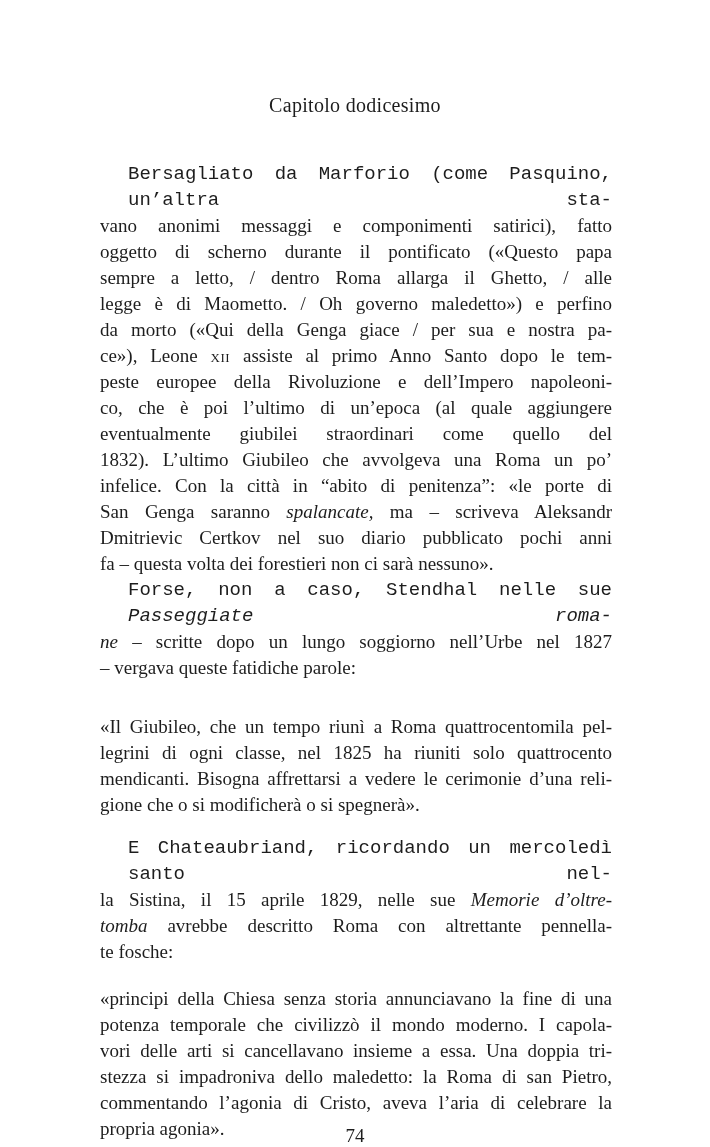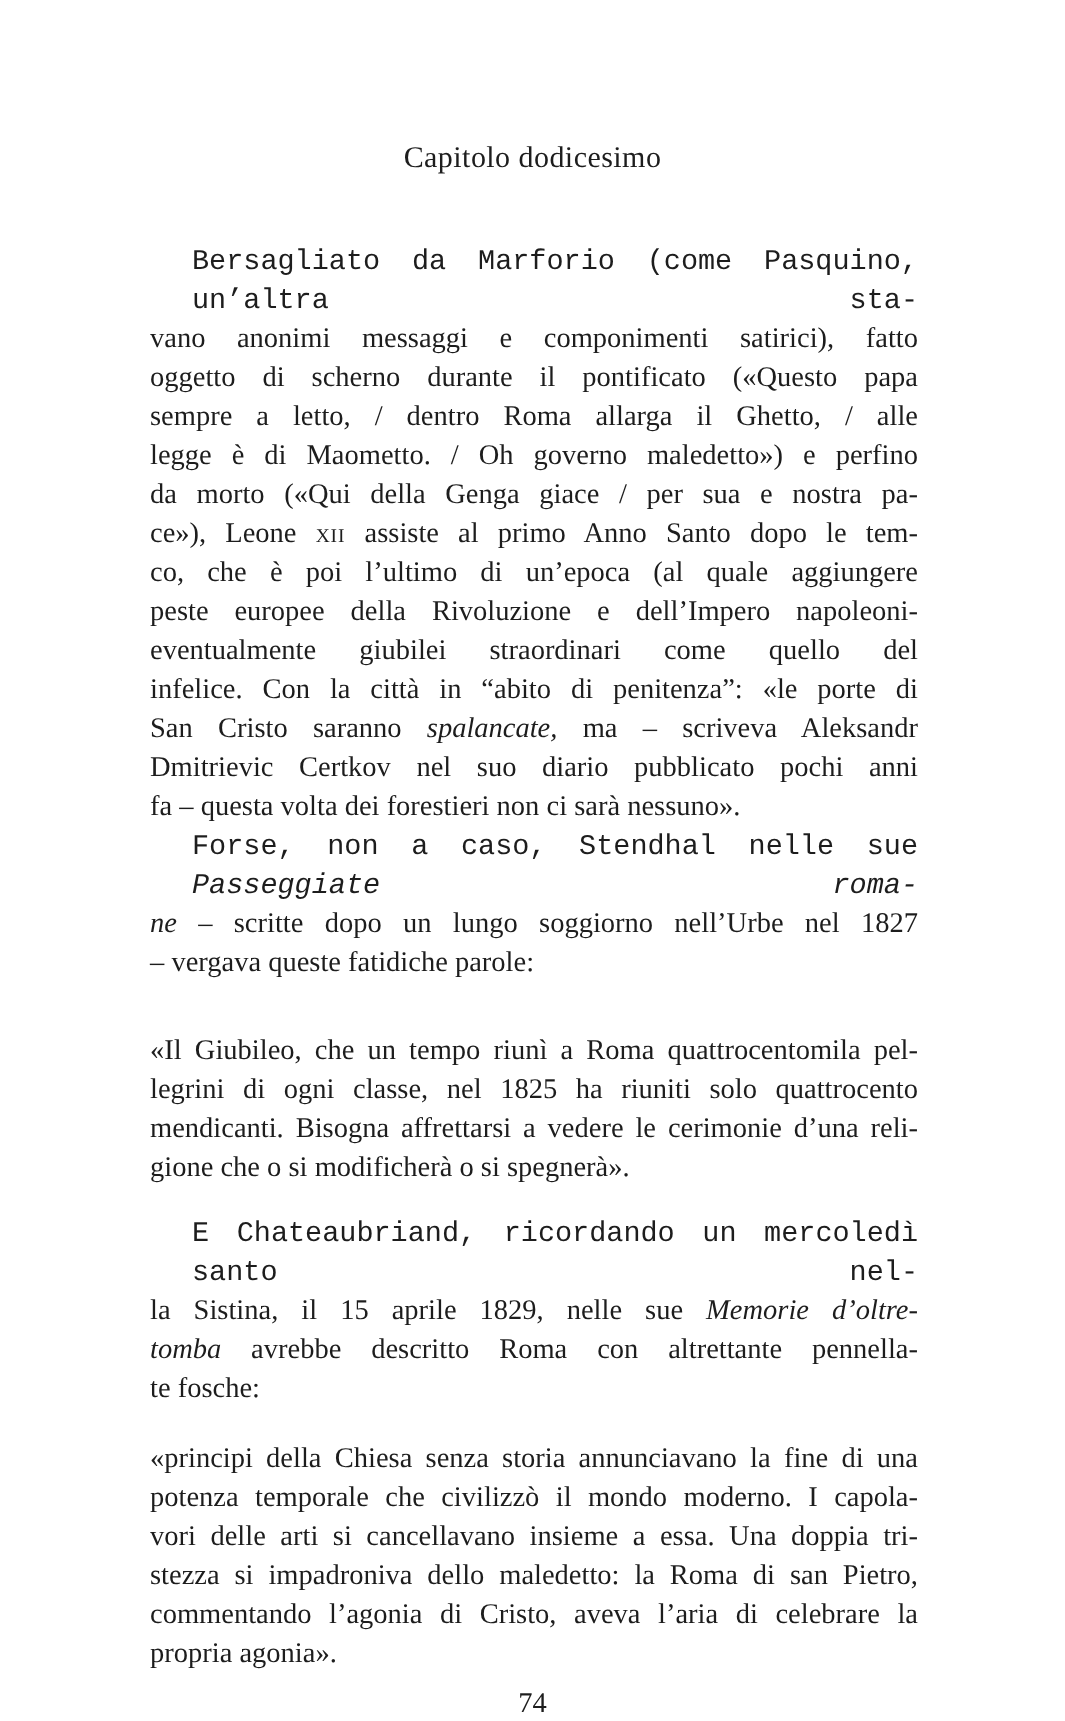--- a/index.html
+++ b/index.html
@@ -82,8 +82,8 @@
         <div class="line">legge è di Maometto. / Oh governo maledetto») e perfino</div>
         <div class="line">da morto («Qui della Genga giace / per sua e nostra pa-</div>
         <div class="line"><span>ce»), Leone </span><span class="sc">xii</span><span> assiste al primo Anno Santo dopo le tem-</span></div>
+        <div class="line">peste europee della Rivoluzione e dell’Impero napoleoni-</div>
         <div class="line">co, che è poi l’ultimo di un’epoca (al quale aggiungere</div>
-        <div class="line">peste europee della Rivoluzione e dell’Impero napoleoni-</div>
         <div class="line">eventualmente giubilei straordinari come quello del</div>
         <div class="line">infelice. Con la città in “abito di penitenza”: «le porte di</div>
         <div class="line"><span>San Cristo saranno </span><span class="i">spalancate,</span><span> ma – scriveva Aleksandr</span></div>

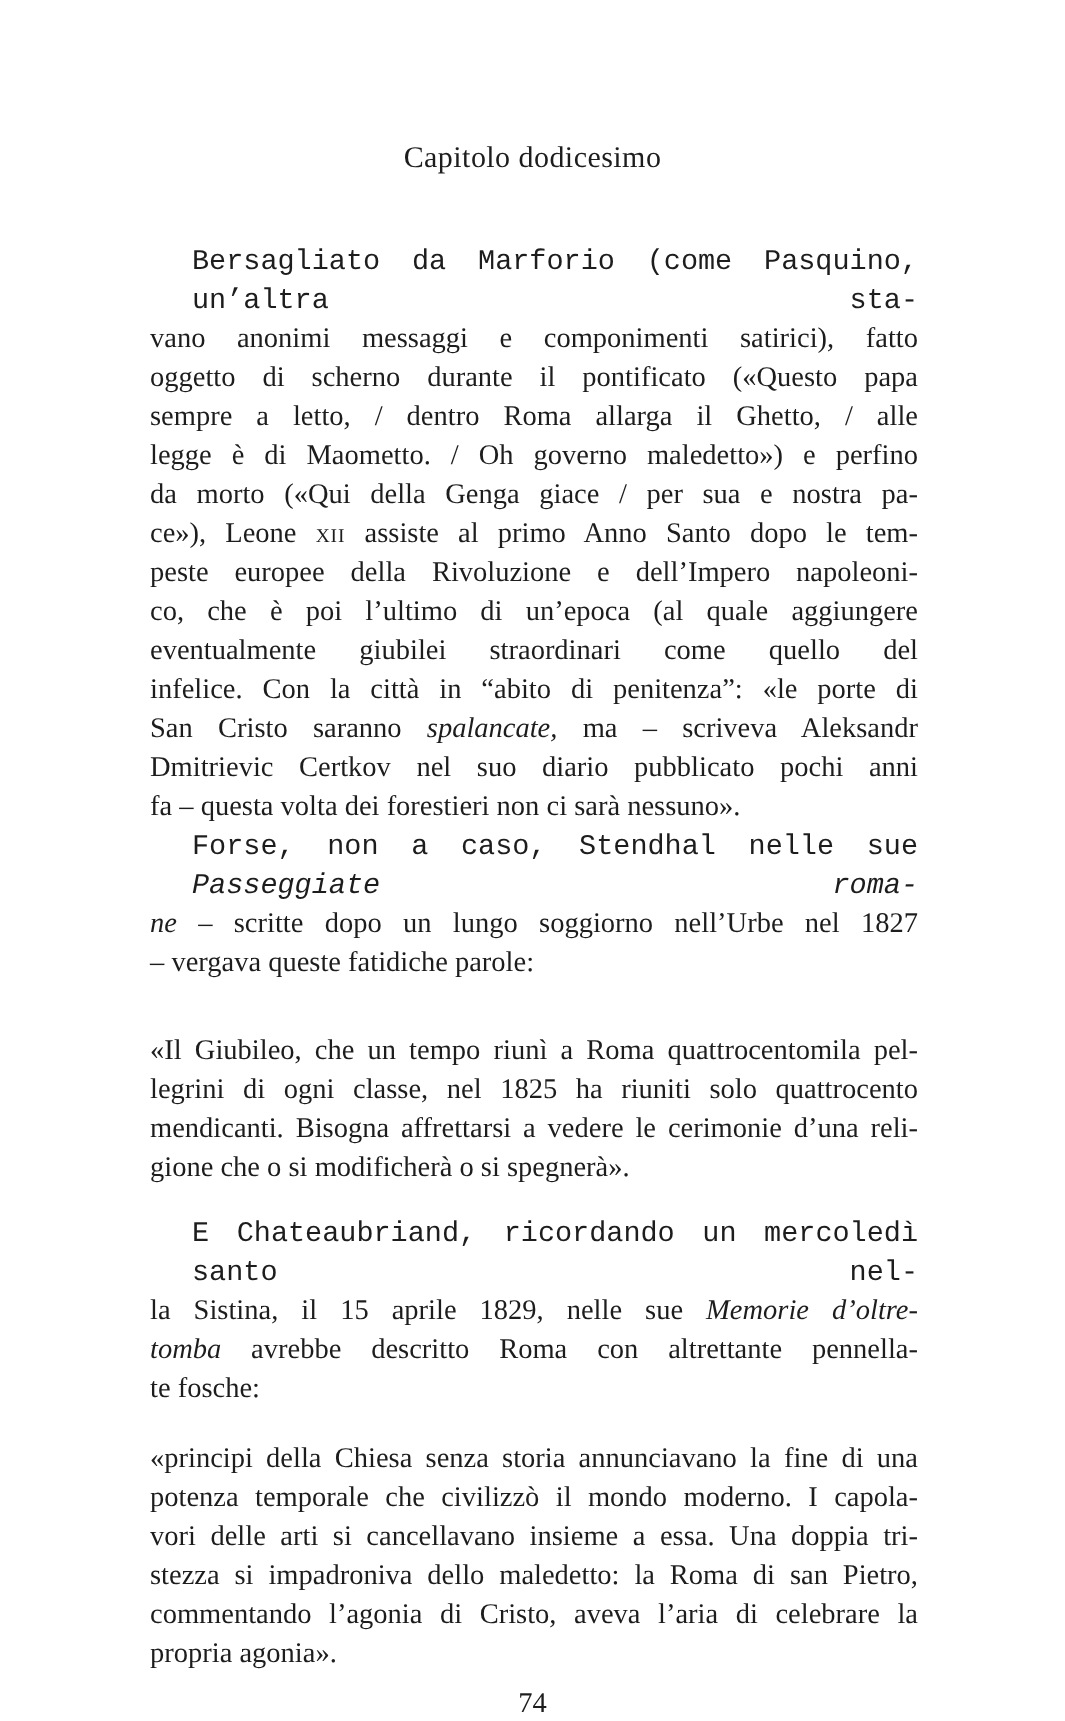--- a/index.html
+++ b/index.html
@@ -85,6 +85,7 @@
         <div class="line">peste europee della Rivoluzione e dell’Impero napoleoni-</div>
         <div class="line">co, che è poi l’ultimo di un’epoca (al quale aggiungere</div>
         <div class="line">eventualmente giubilei straordinari come quello del</div>
+        <div class="line">1832). L’ultimo Giubileo che avvolgeva una Roma un po’</div>
         <div class="line">infelice. Con la città in “abito di penitenza”: «le porte di</div>
         <div class="line"><span>San Cristo saranno </span><span class="i">spalancate,</span><span> ma – scriveva Aleksandr</span></div>
         <div class="line">Dmitrievic Certkov nel suo diario pubblicato pochi anni</div>

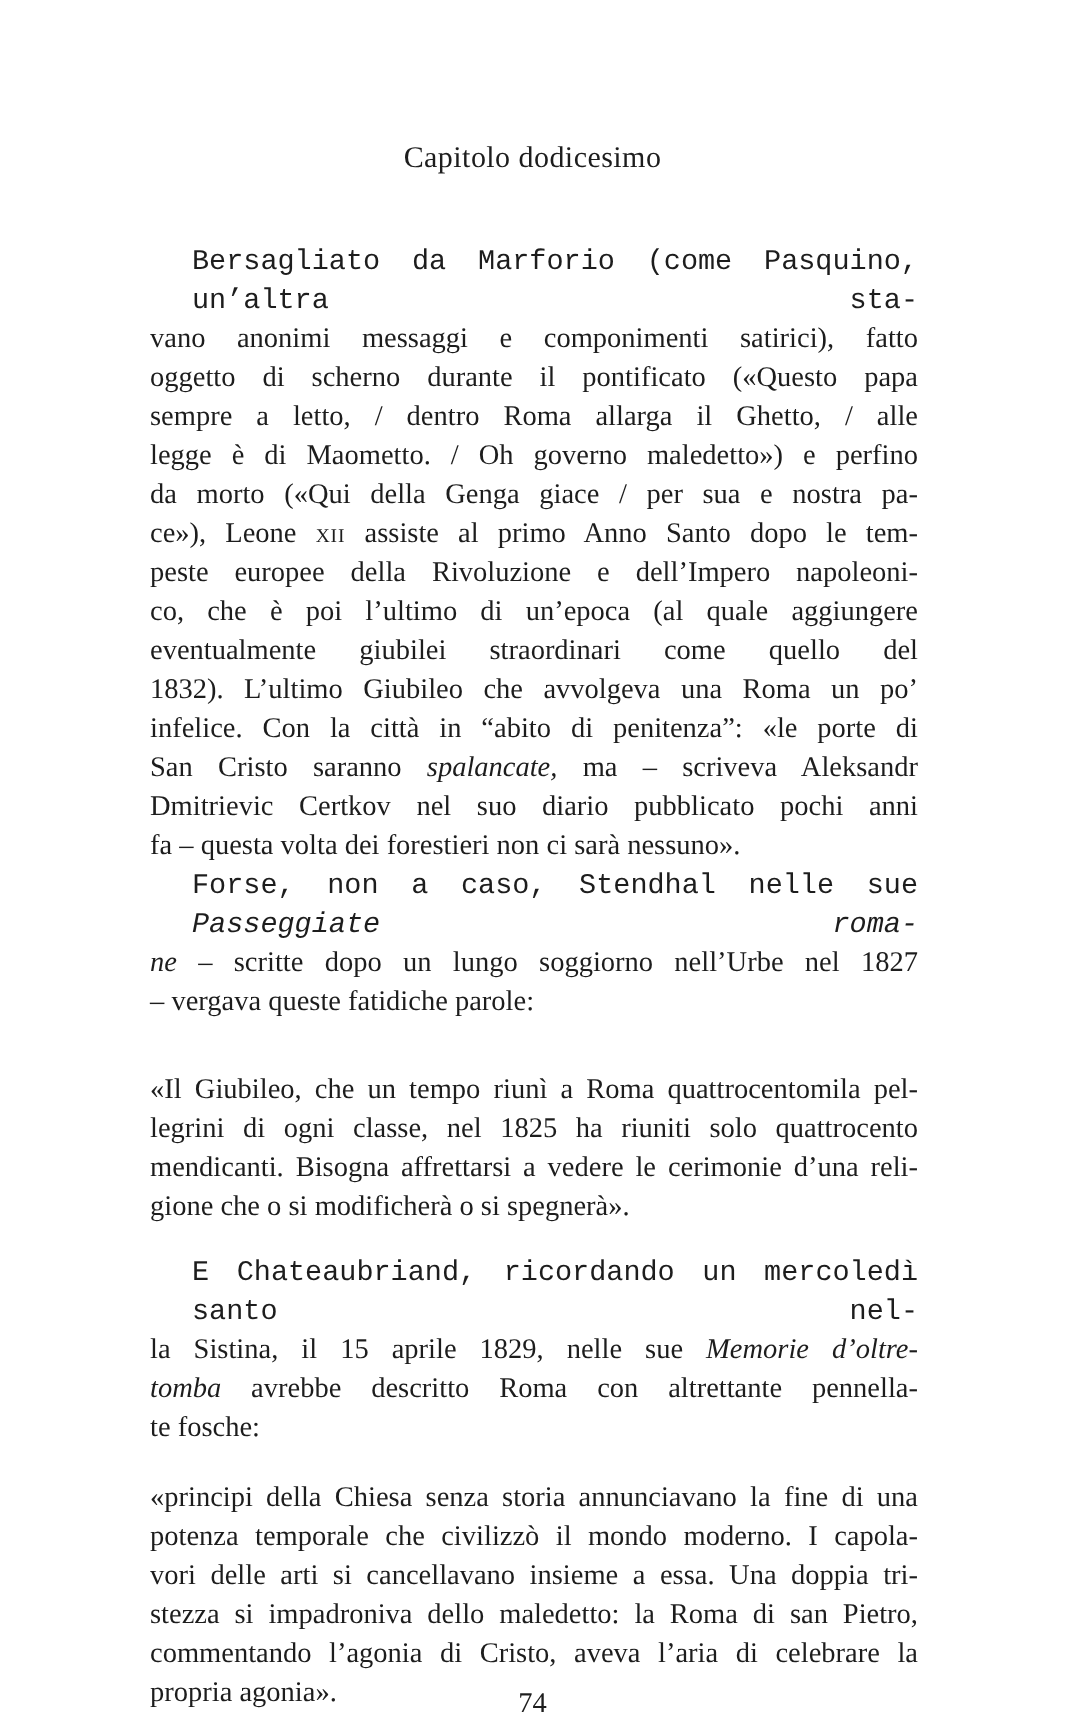--- a/index.html
+++ b/index.html
@@ -87,7 +87,7 @@
         <div class="line">eventualmente giubilei straordinari come quello del</div>
         <div class="line">1832). L’ultimo Giubileo che avvolgeva una Roma un po’</div>
         <div class="line">infelice. Con la città in “abito di penitenza”: «le porte di</div>
-        <div class="line"><span>San Cristo saranno </span><span class="i">spalancate,</span><span> ma – scriveva Aleksandr</span></div>
+        <div class="line"><span>San Genga saranno </span><span class="i">spalancate,</span><span> ma – scriveva Aleksandr</span></div>
         <div class="line">Dmitrievic Certkov nel suo diario pubblicato pochi anni</div>
         <div class="line last">fa – questa volta dei forestieri non ci sarà nessuno».</div>
       </div>

